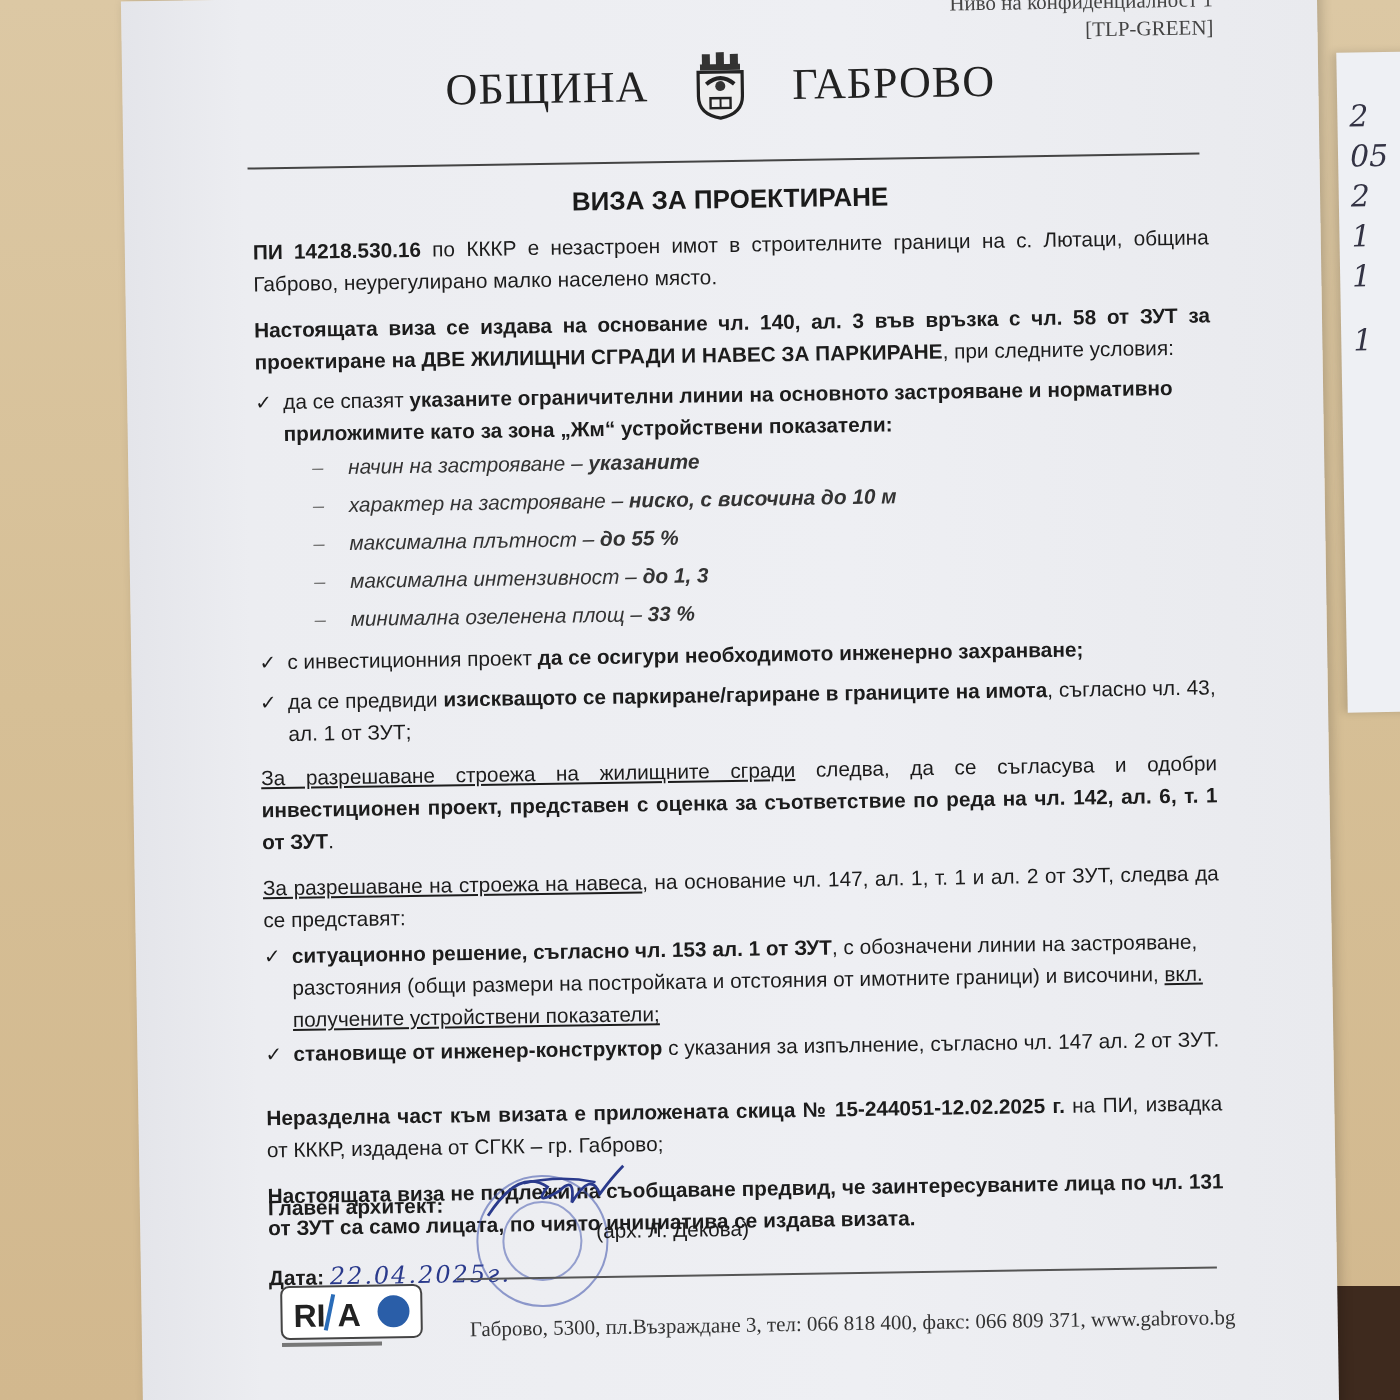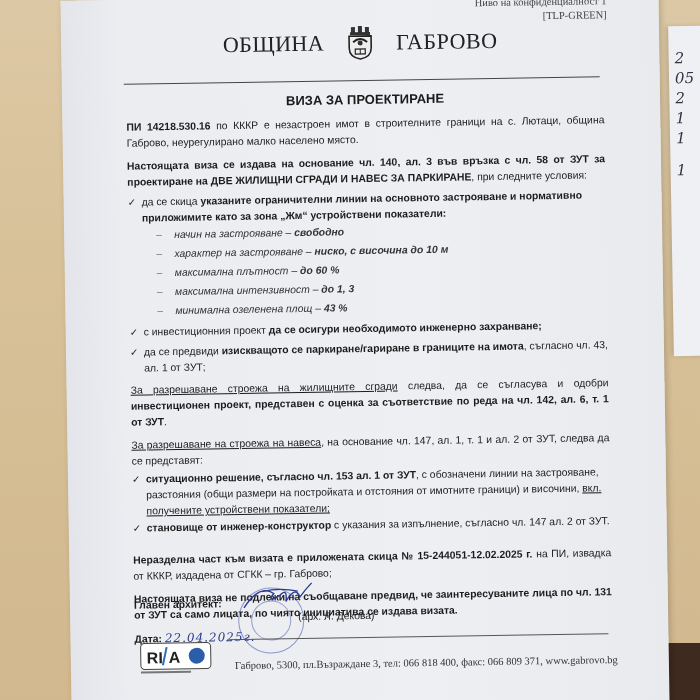--- a/index.html
+++ b/index.html
@@ -94,7 +94,7 @@
     <p style="margin-bottom:4px"><b>Настоящата виза се издава на основание чл. 140, ал. 3 във връзка с чл. 58 от ЗУТ за проектиране на ДВЕ ЖИЛИЩНИ СГРАДИ И НАВЕС ЗА ПАРКИРАНЕ</b><span>, при следните условия:</span></p>
 
     <ul class="check">
-      <li><span>да се скица </span><b>указаните ограничителни линии на основното застрояване и нормативно приложимите като за зона „Жм“ устройствени показатели:</b>
+      <li><span>да се спазят </span><b>указаните ограничителни линии на основното застрояване и нормативно приложимите като за зона „Жм“ устройствени показатели:</b>
         <ul class="dash" style="margin-top:1px">
           <li><span>начин на застрояване – </span><b>свободно</b></li>
           <li><span>характер на застрояване – </span><b>ниско, с височина до 10 м</b></li>

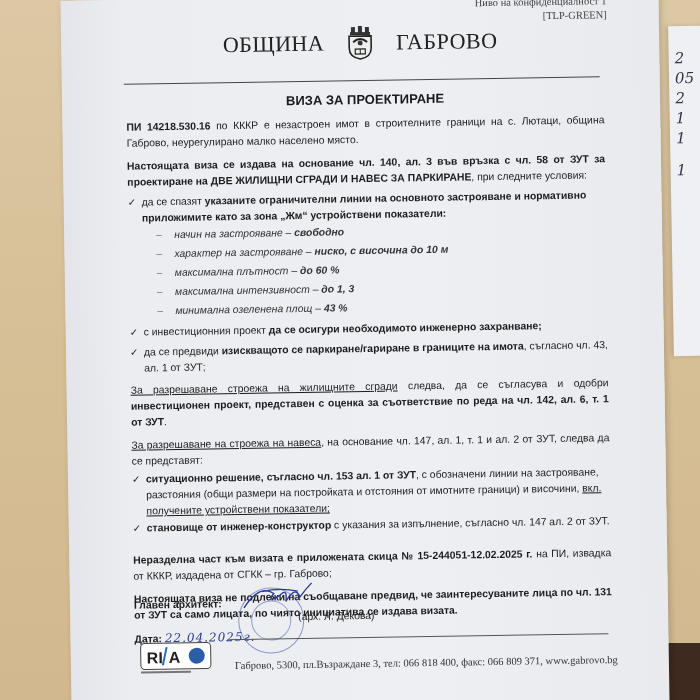--- a/index.html
+++ b/index.html
@@ -96,7 +96,7 @@
     <ul class="check">
       <li><span>да се спазят </span><b>указаните ограничителни линии на основното застрояване и нормативно приложимите като за зона „Жм“ устройствени показатели:</b>
         <ul class="dash" style="margin-top:1px">
-          <li><span>начин на застрояване – </span><b>свободно</b></li>
+          <li><span>начин на застрояване – </span><b>указаните</b></li>
           <li><span>характер на застрояване – </span><b>ниско, с височина до 10 м</b></li>
           <li><span>максимална плътност – </span><b>до 60 %</b></li>
           <li><span>максимална интензивност – </span><b>до 1, 3</b></li>

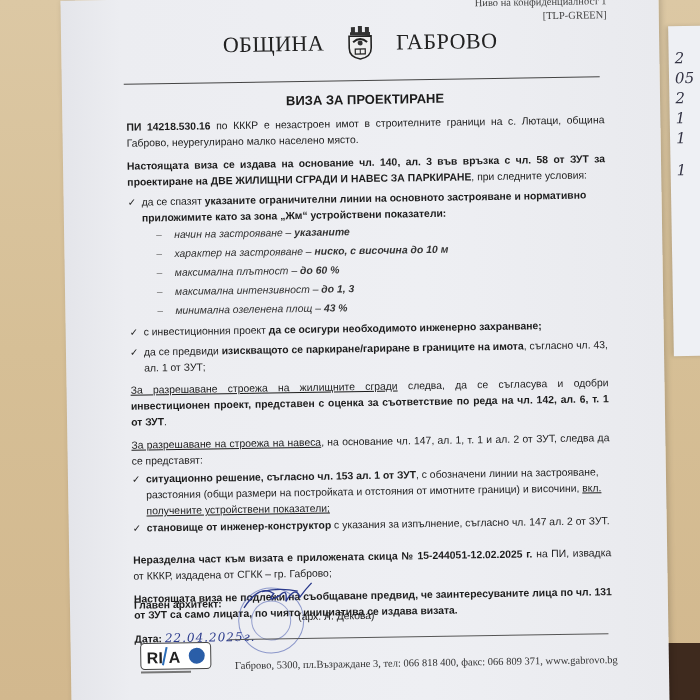--- a/index.html
+++ b/index.html
@@ -98,7 +98,7 @@
         <ul class="dash" style="margin-top:1px">
           <li><span>начин на застрояване – </span><b>указаните</b></li>
           <li><span>характер на застрояване – </span><b>ниско, с височина до 10 м</b></li>
-          <li><span>максимална плътност – </span><b>до 60 %</b></li>
+          <li><span>максимална плътност – </span><b>до 55 %</b></li>
           <li><span>максимална интензивност – </span><b>до 1, 3</b></li>
           <li><span>минимална озеленена площ – </span><b>43 %</b></li>
         </ul>

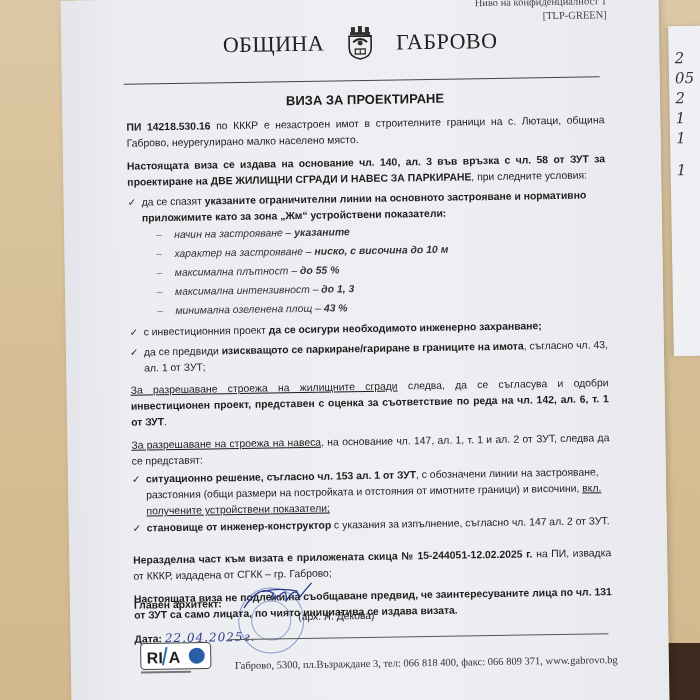--- a/index.html
+++ b/index.html
@@ -100,7 +100,7 @@
           <li><span>характер на застрояване – </span><b>ниско, с височина до 10 м</b></li>
           <li><span>максимална плътност – </span><b>до 55 %</b></li>
           <li><span>максимална интензивност – </span><b>до 1, 3</b></li>
-          <li><span>минимална озеленена площ – </span><b>43 %</b></li>
+          <li><span>минимална озеленена площ – </span><b>33 %</b></li>
         </ul>
       </li>
       <li><span>с инвестиционния проект </span><b>да се осигури необходимото инженерно захранване;</b></li>

